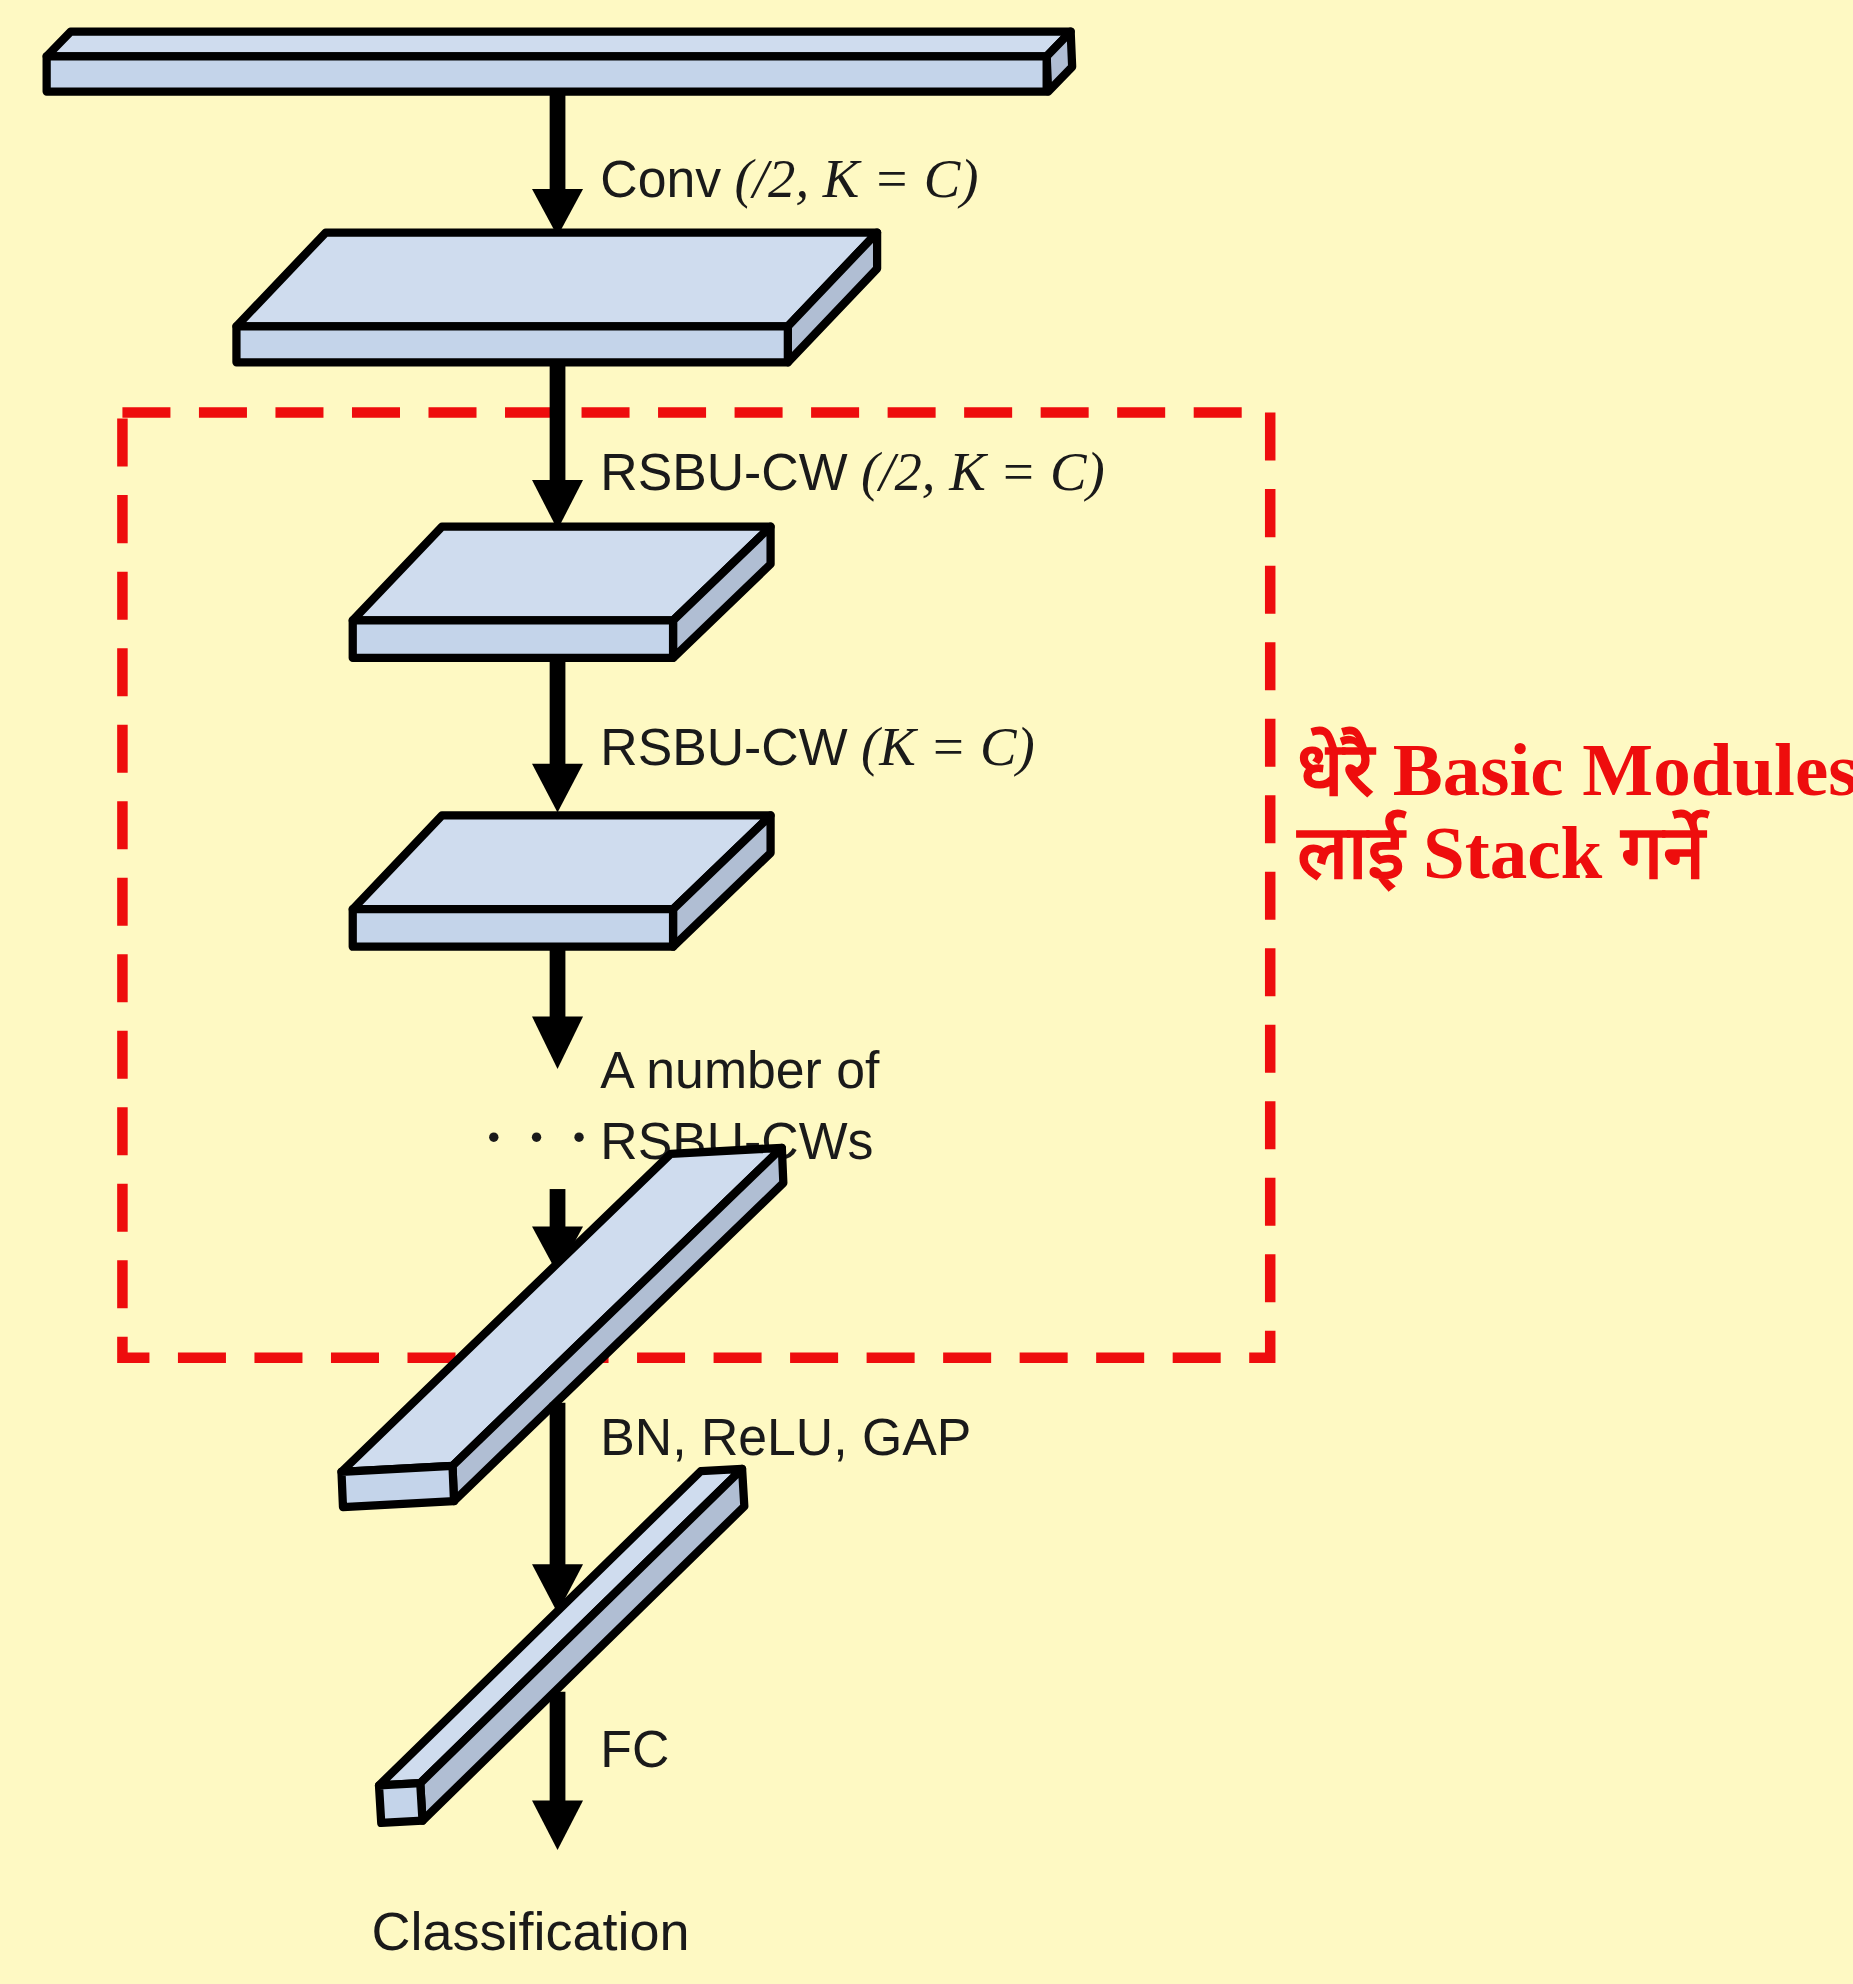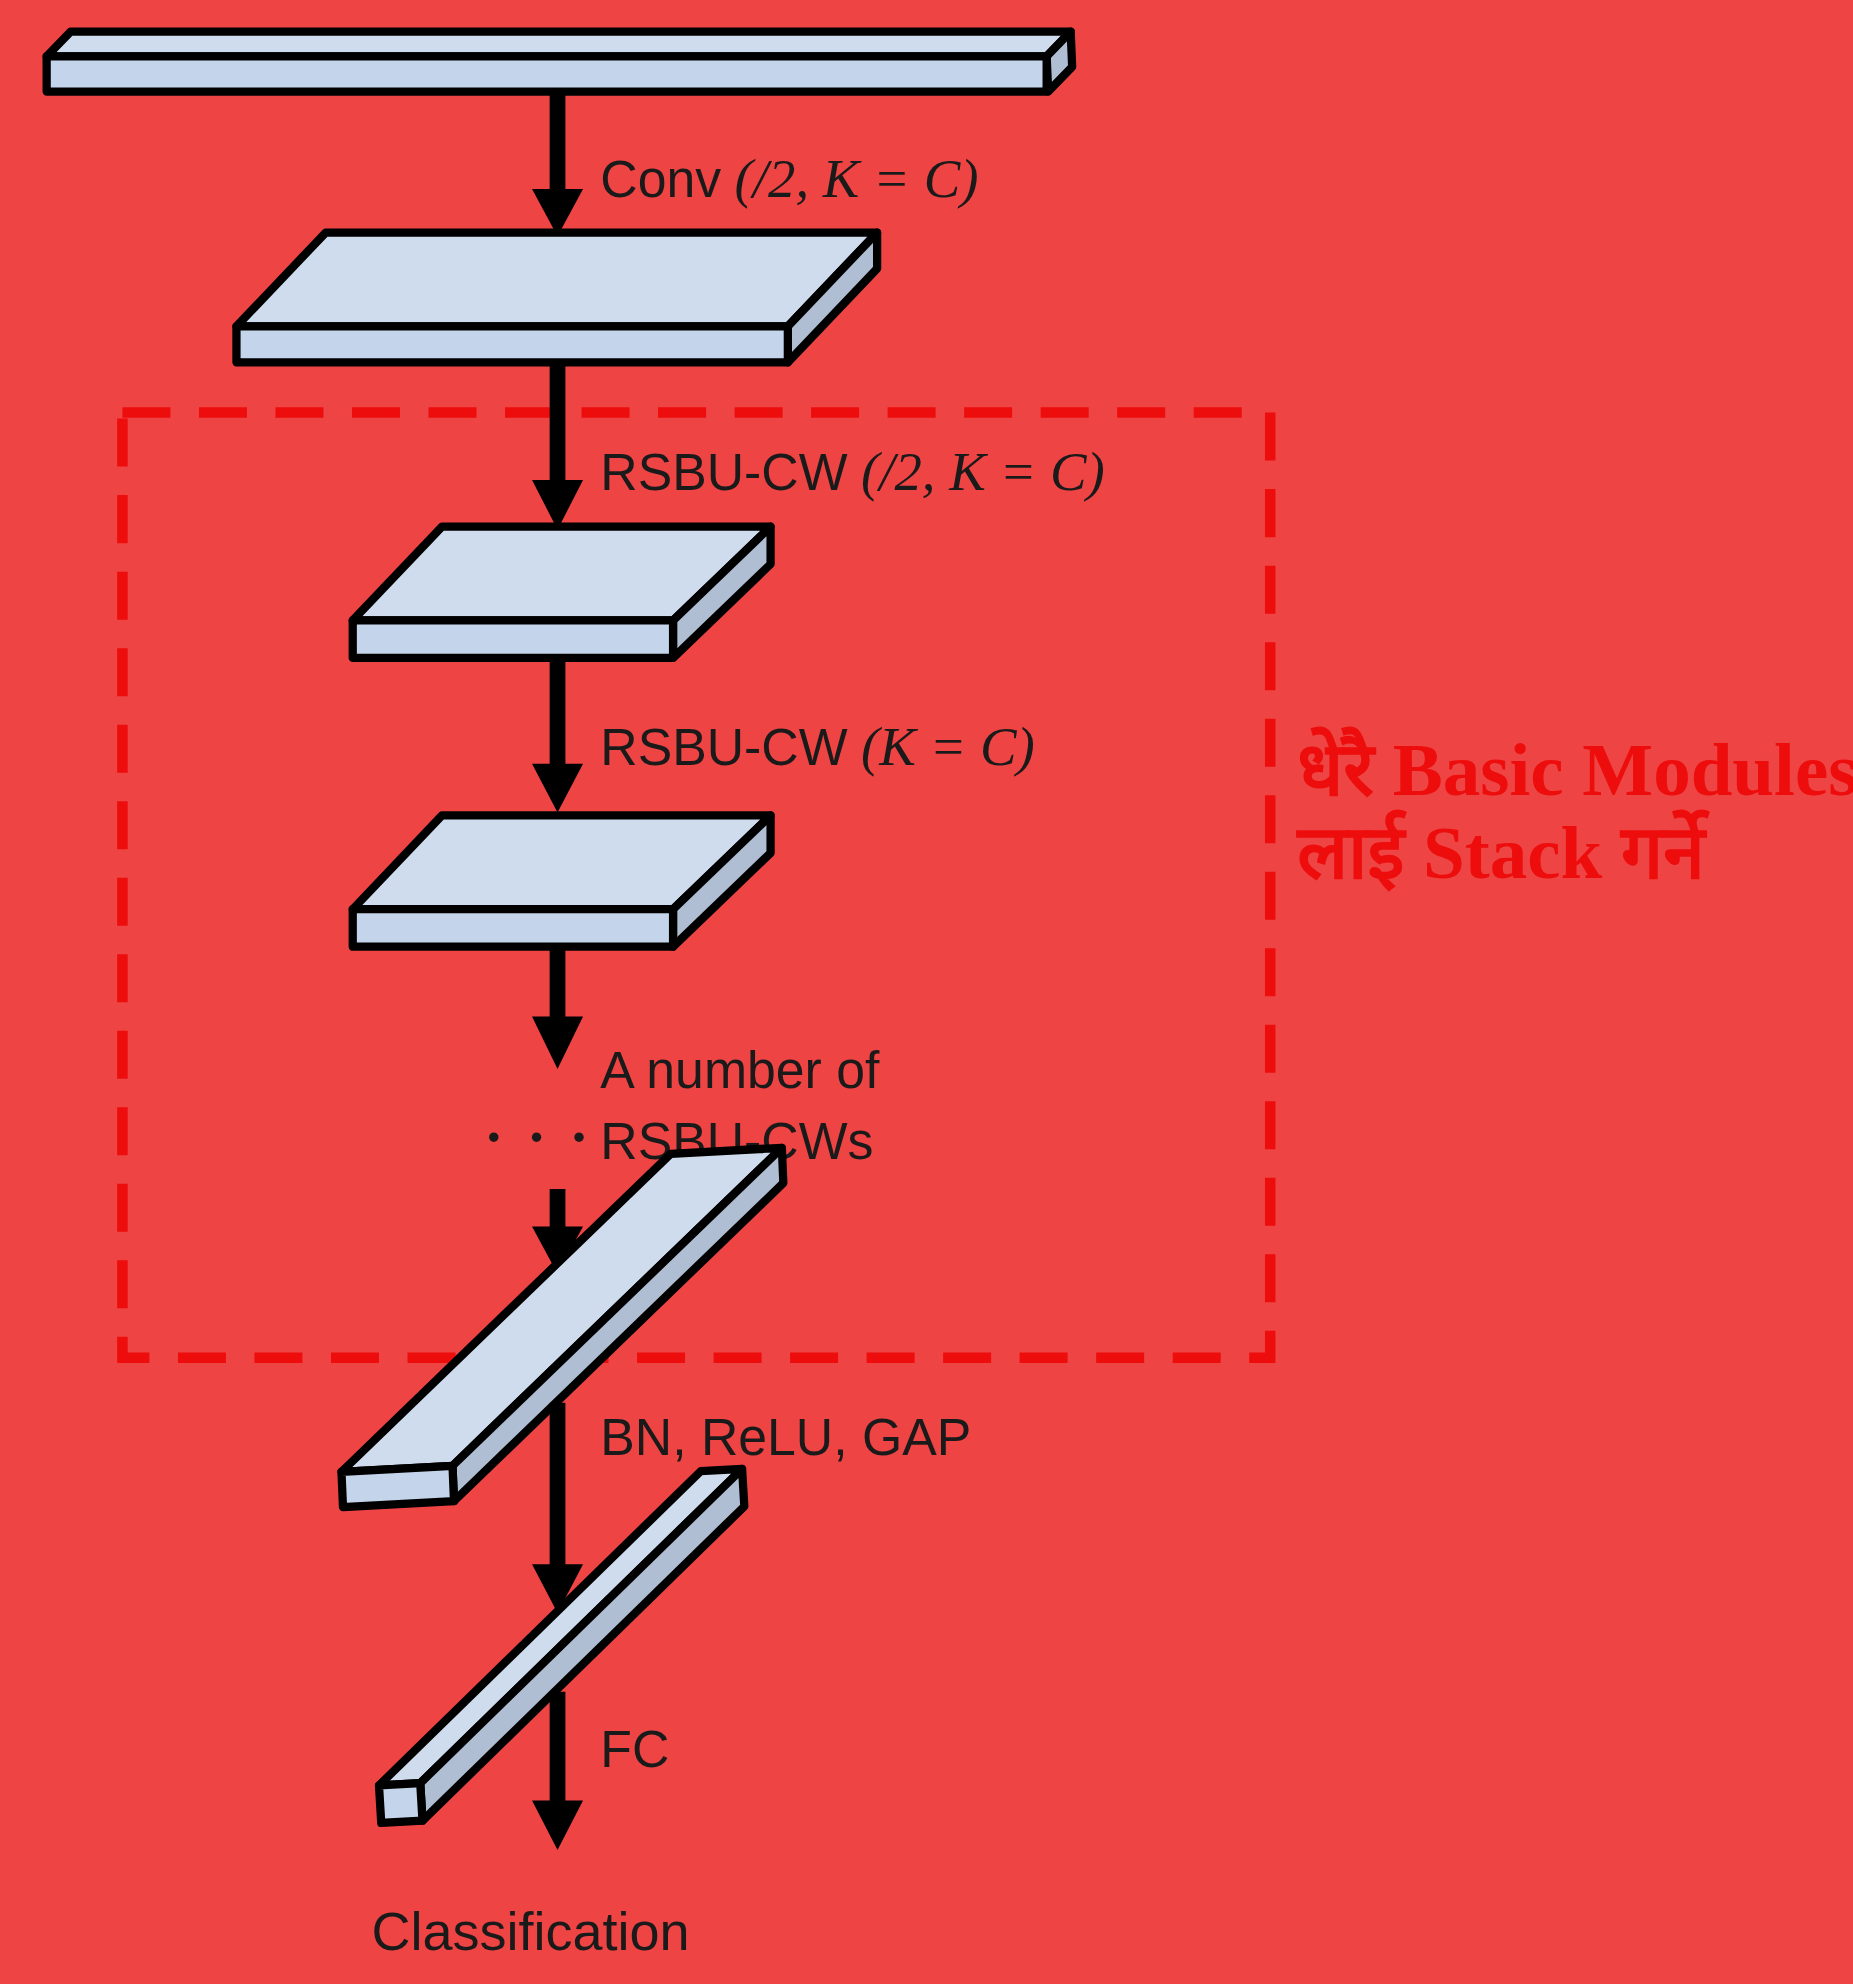--- a/index.html
+++ b/index.html
@@ -3,7 +3,7 @@
 <meta charset="utf-8">
 <style>
   html,body{margin:0;padding:0;background:#ffffff;}
-  .stage{width:1854px;height:1985px;position:relative;background:#ef4444;overflow:hidden;}
+  .stage{width:1854px;height:1985px;position:relative;background:#fef9c3;overflow:hidden;}
   svg{display:block;}
   .lbl{font-family:"Liberation Sans","DejaVu Sans",sans-serif;font-size:69px;fill:var(--text);}
   .math{font-family:"Liberation Serif","DejaVu Serif",serif;font-style:italic;font-size:73px;}

